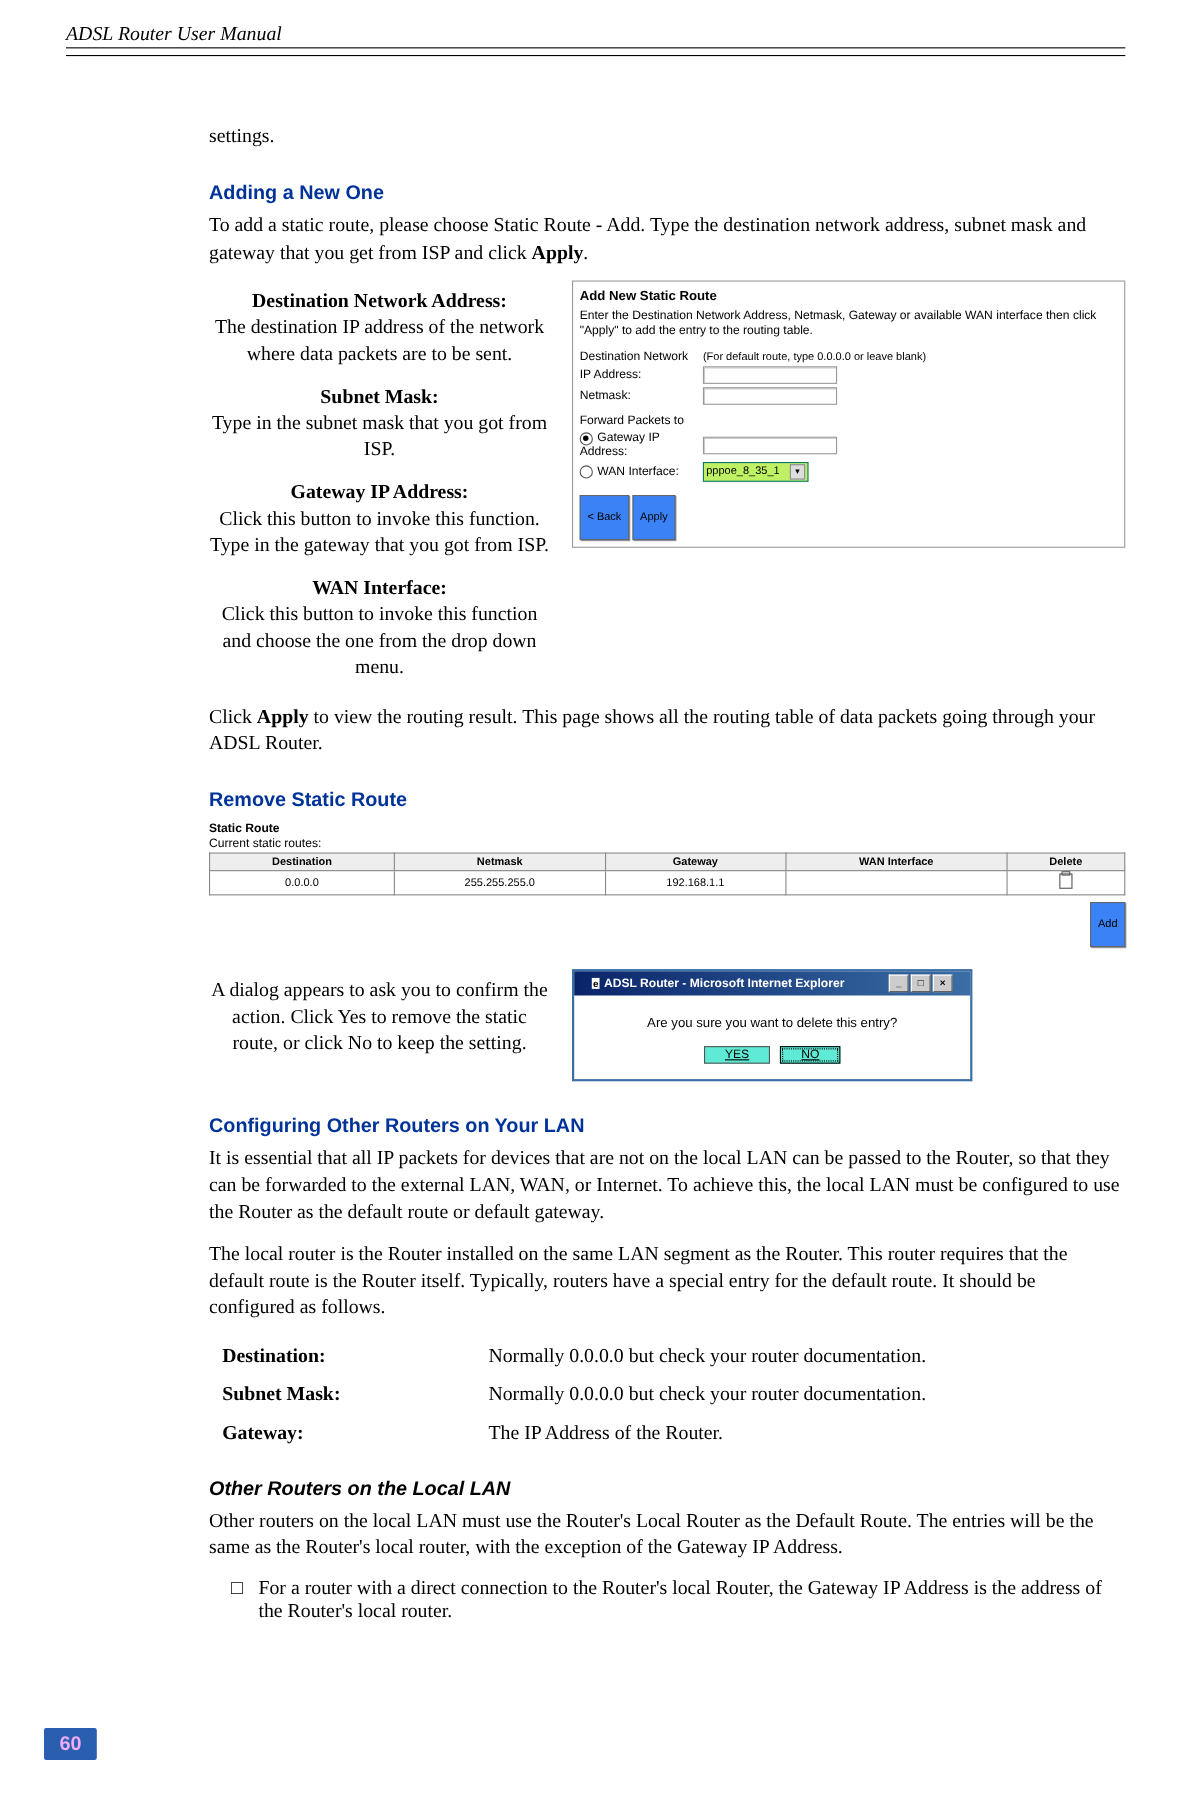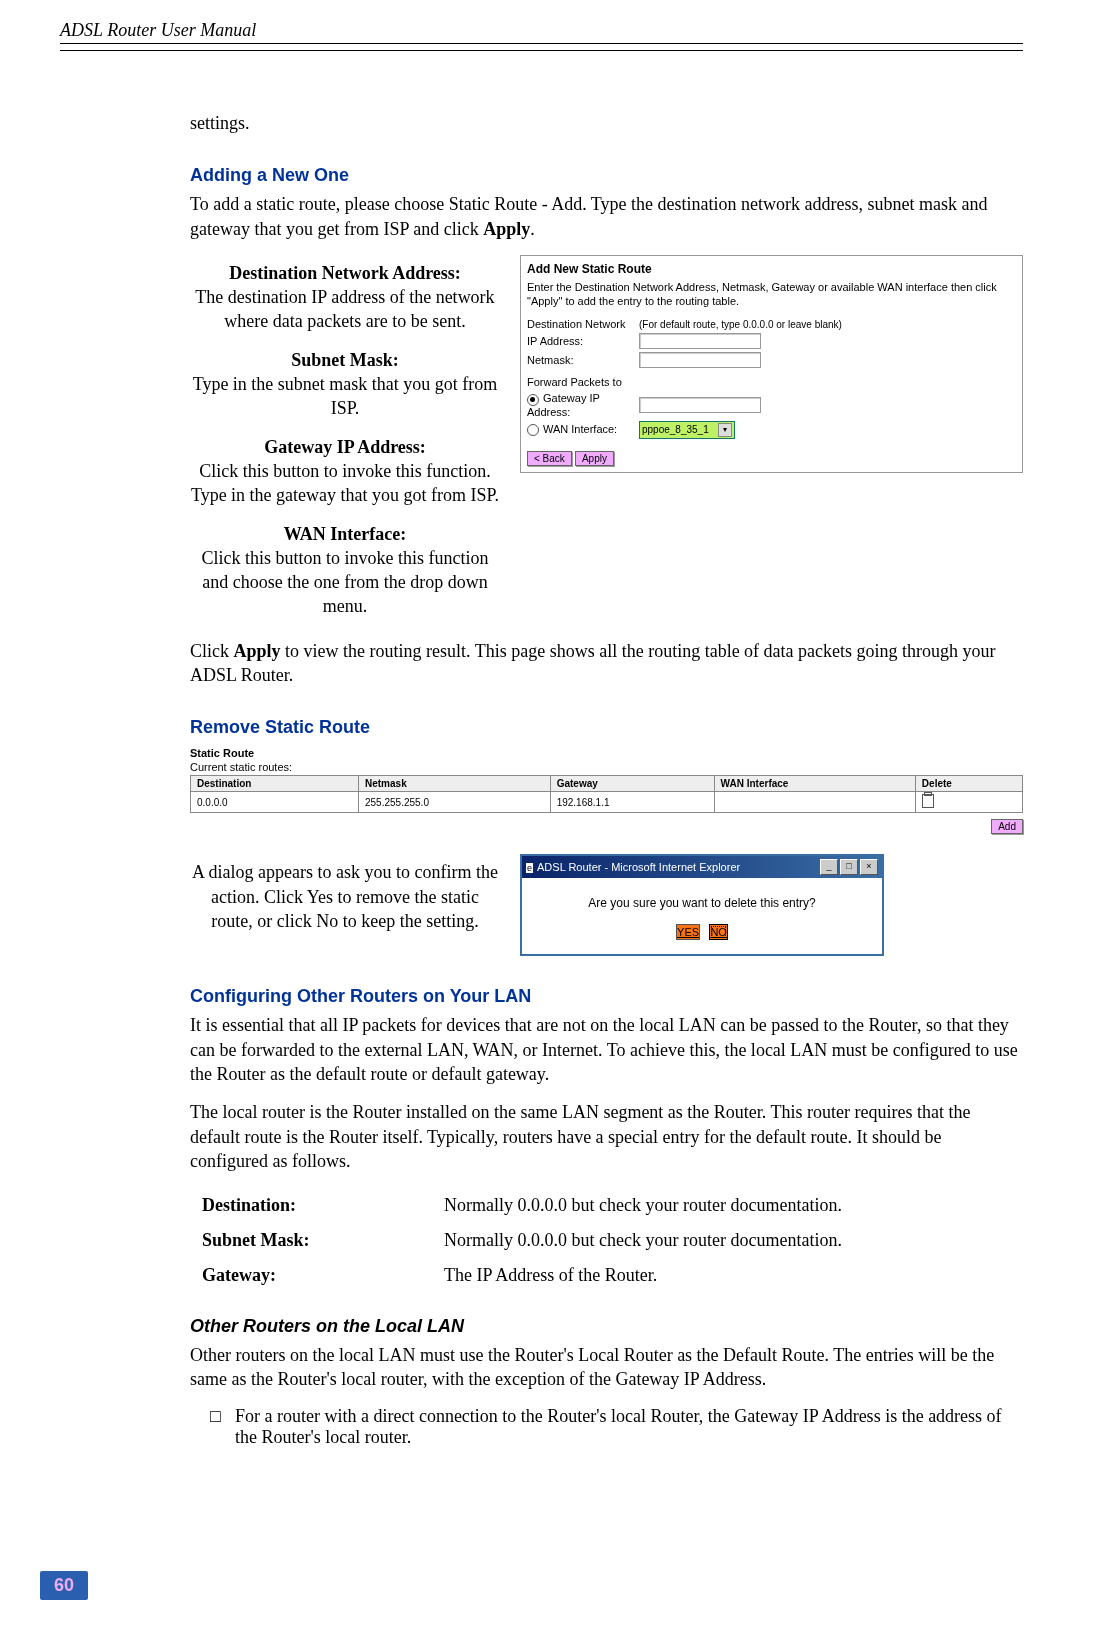--- a/index.html
+++ b/index.html
@@ -93,9 +93,9 @@
 }
 .btn {
   border: 1px solid #666;
-  background: #f0abfc;
+  background: #3b82f6;
   font-size: 10px;
-  padding: 1px 6px;
+  padding: 14px 6px;
   display: inline-block;
   box-shadow: 1px 1px 0 #999;
 }

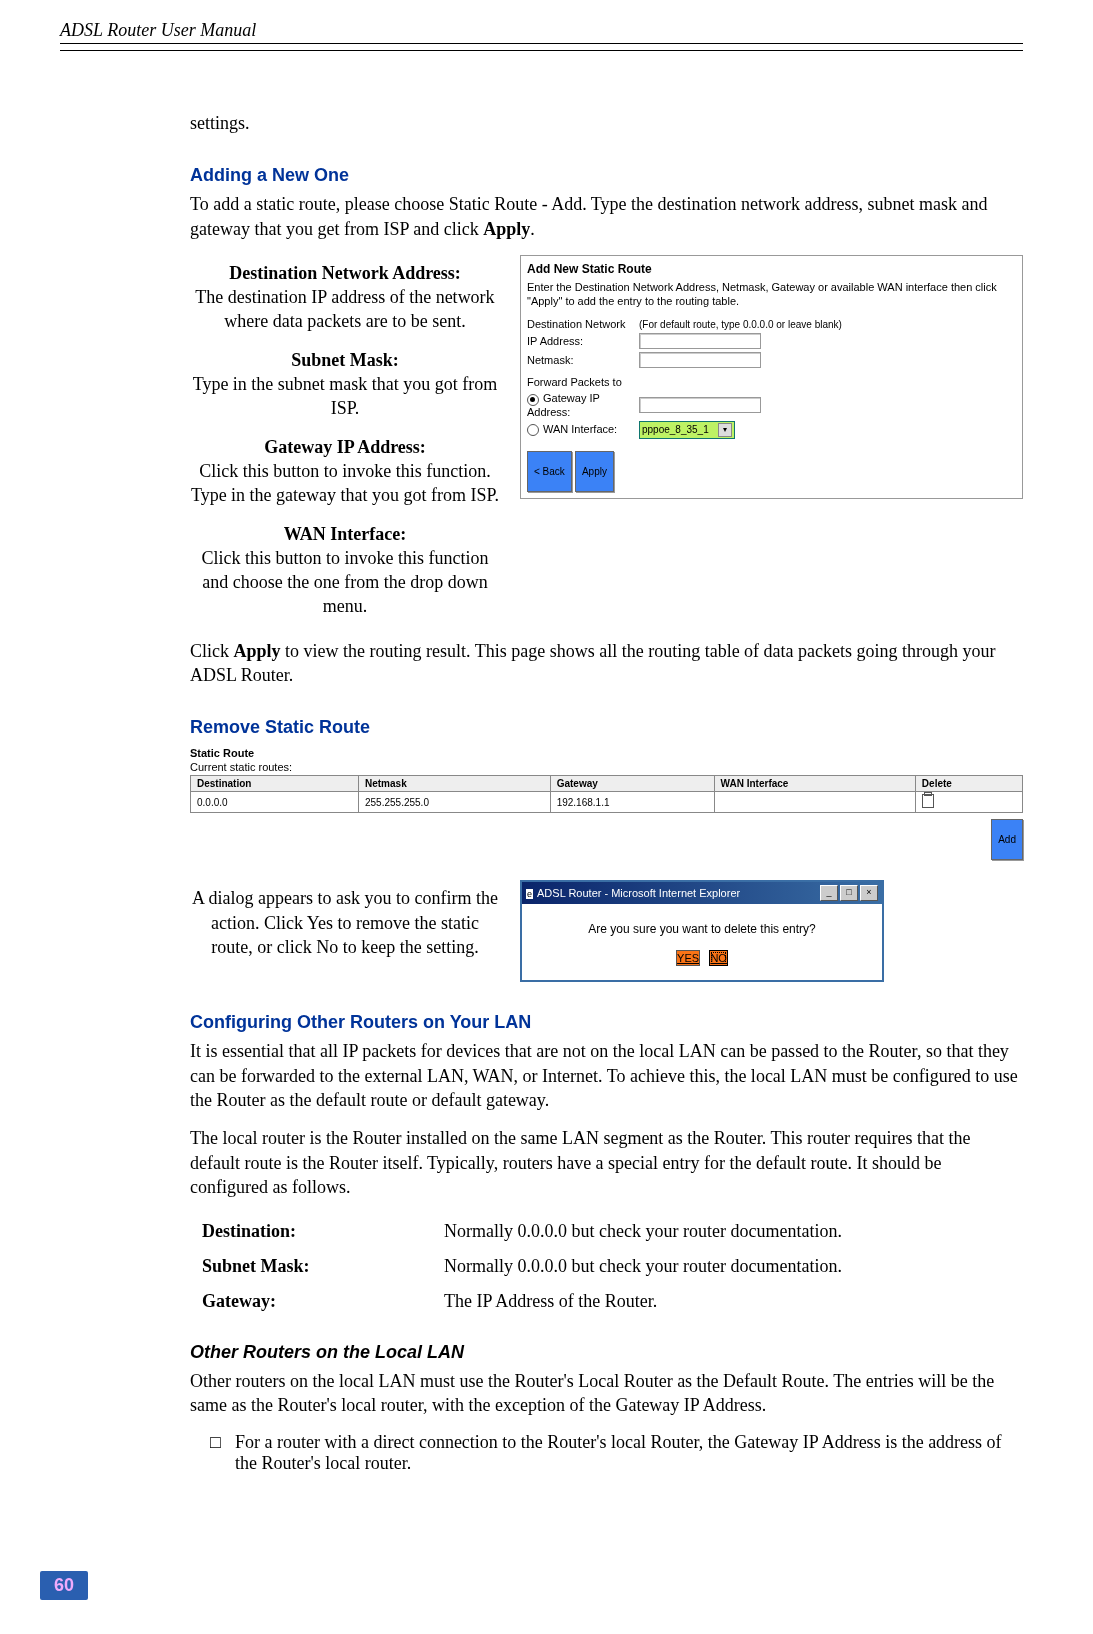--- a/index.html
+++ b/index.html
@@ -109,7 +109,7 @@
   margin-top: 4px;
 }
 .route-table table { border-collapse: collapse; width: 100%; }
-.route-table th, .route-table td { border: 1px solid #888; padding: 2px 6px; text-align: left; }
+.route-table th, .route-table td { border: 1px solid #888; padding: 2px 6px; text-align: center; }
 .route-table th { background: #eee; font-weight: bold; }
 .dialog {
   border: 2px solid #3a6ea5;

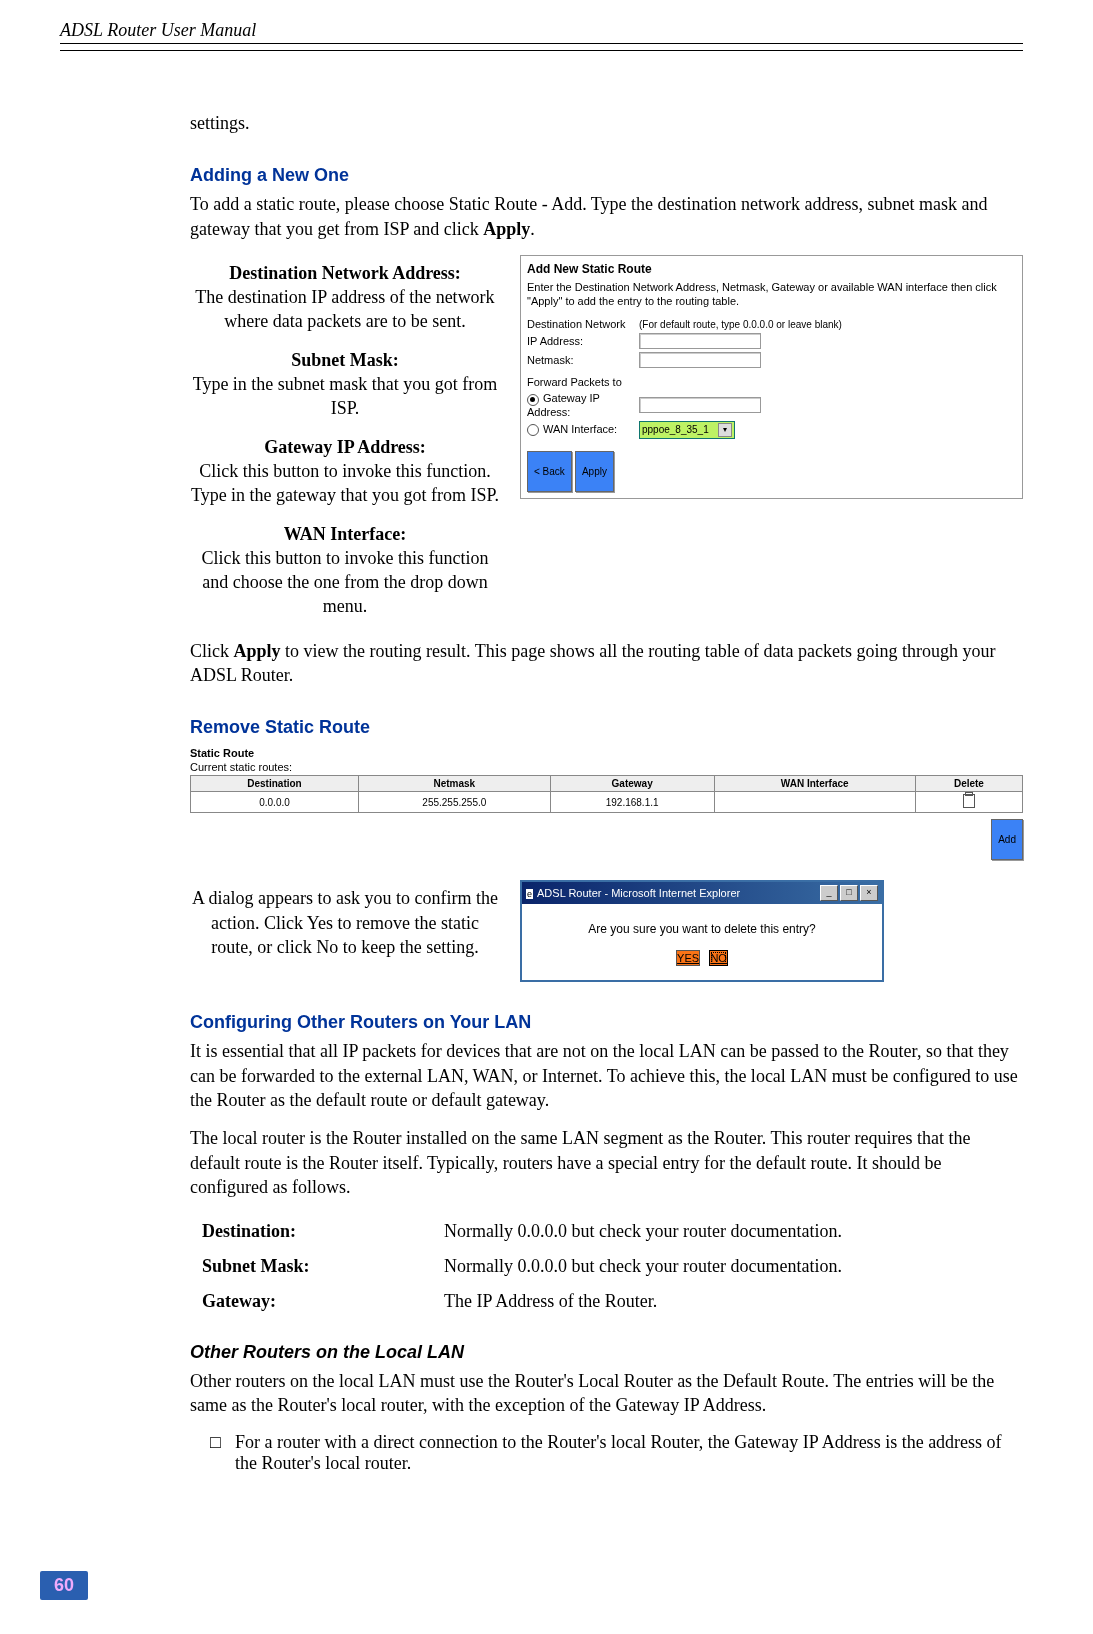--- a/index.html
+++ b/index.html
@@ -121,11 +121,11 @@
 .dialog-titlebar {
   background: linear-gradient(to right, #0a246a, #3a6ea5);
   color: #fff;
-  padding: 3px 4px;
+  padding: 3px 16px;
   display: flex;
   align-items: center;
   justify-content: space-between;
-  font-weight: normal;
+  font-weight: bold;
   font-size: 11px;
 }
 .dialog-titlebar .win-icons { display:flex; gap:2px; }

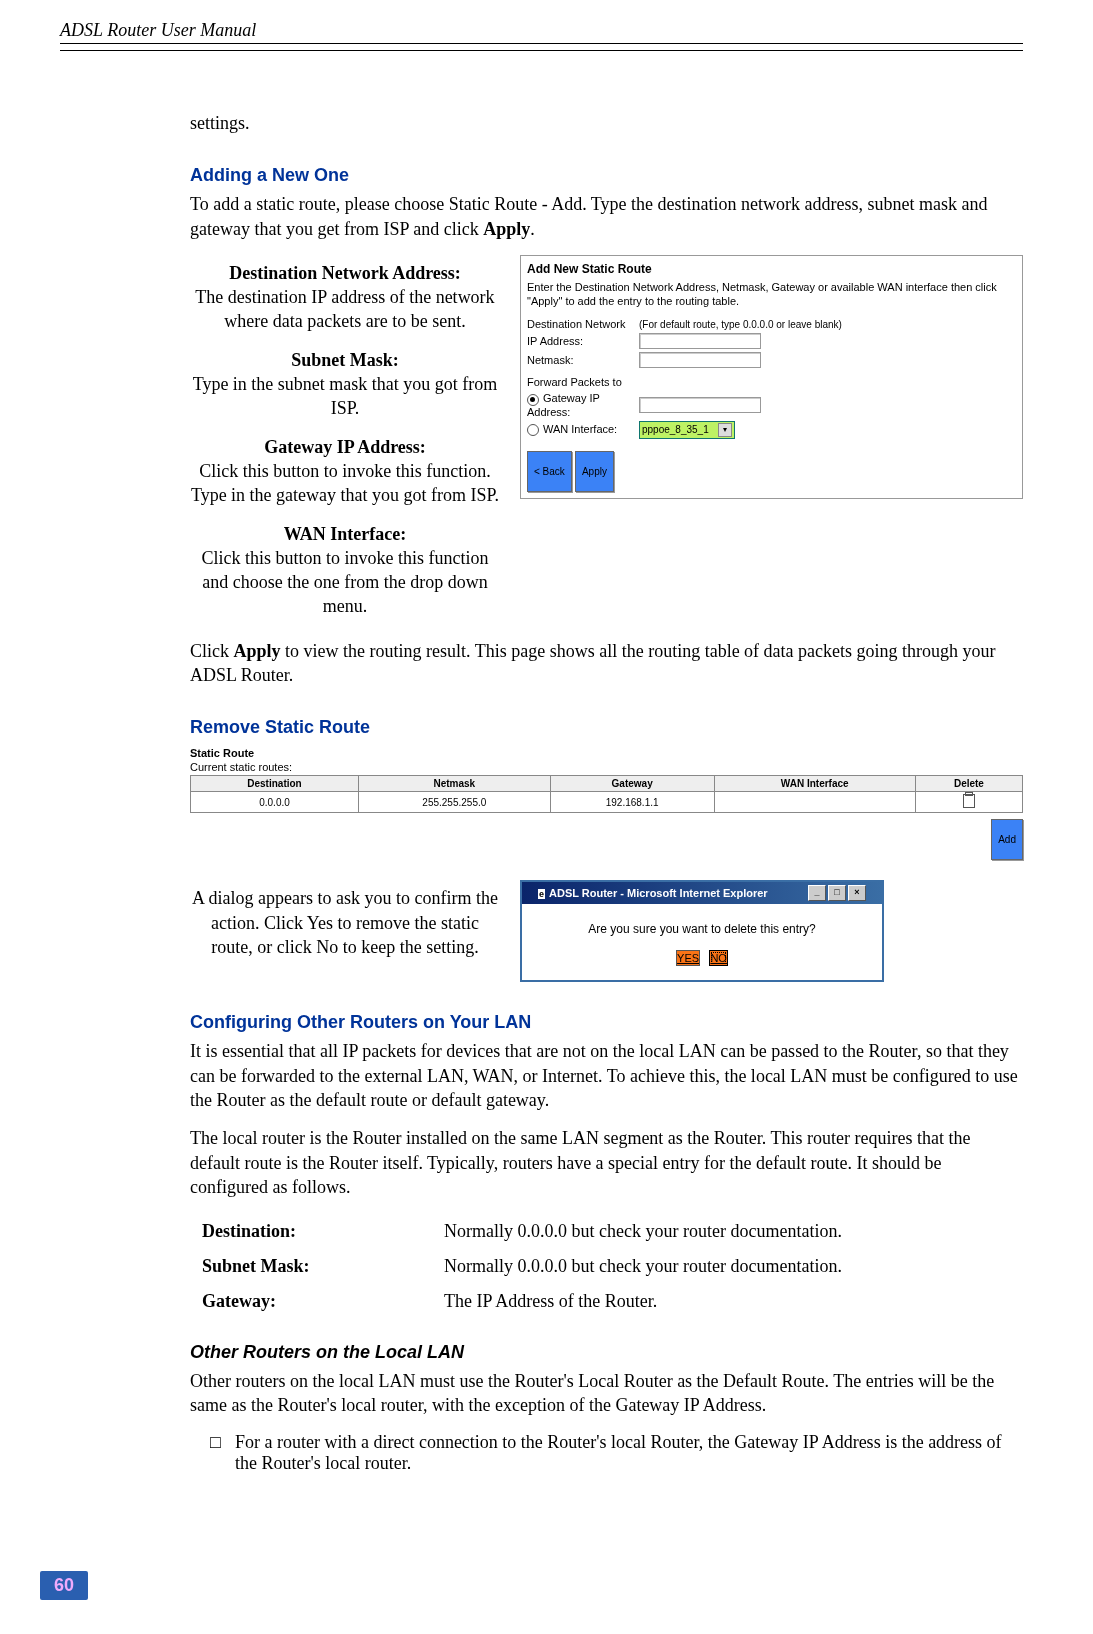--- a/index.html
+++ b/index.html
@@ -132,7 +132,7 @@
 .win-btn { width:16px; height:14px; background:#ccc; border:1px solid #fff; border-right-color:#555; border-bottom-color:#555; text-align:center; font-size:9px; line-height:12px; color:#000;}
 .dialog-body { padding: 18px 10px 14px 10px; text-align: center; }
 .dialog-buttons { margin-top: 14px; }
-.dialog-buttons .dbtn { display:inline-block; border:1px solid #555; background:#f97316; padding:1px 0; margin:0 3px; font-size:11px;text-decoration:underline;}
+.dialog-buttons .dbtn { display:inline-block; border:1px solid #555; background:#5eead4; padding:1px 18px; margin:0 3px; font-size:11px;text-decoration:underline;}
 .dbtn.selected { border:1px solid #000; outline:1px dotted #000; outline-offset:-3px;}
 .config-table { margin: 10px 0 10px 10px; }
 .config-table td { padding: 6px 20px 6px 0; vertical-align: top; }

